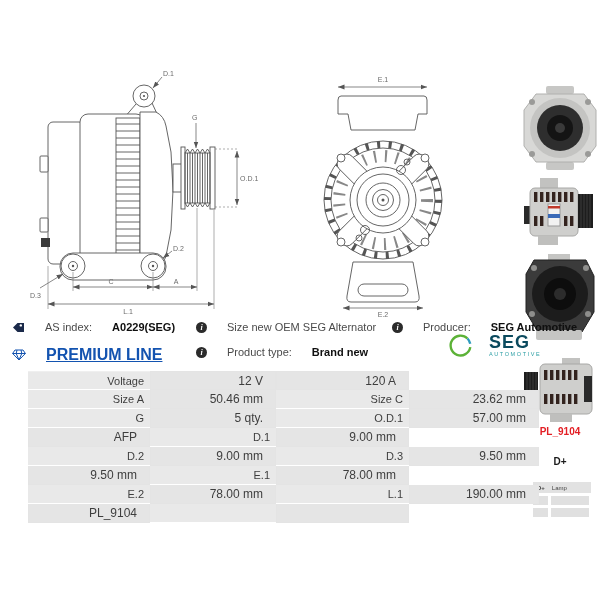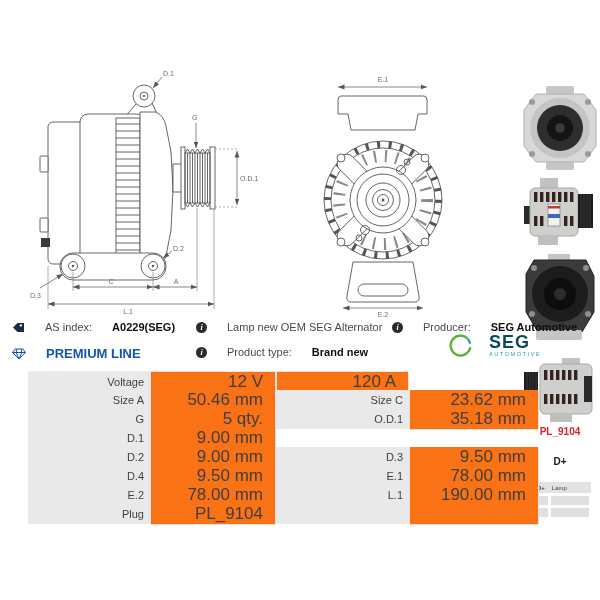--- a/index.html
+++ b/index.html
@@ -253,7 +253,7 @@
   </div>
   <div id="note-oem" class="band-item">
     <span class="info-icon">i</span>
-    <span>Lamp new OEM SEG Alternator</span>
+    <span>Size new OEM SEG Alternator</span>
   </div>
   <div id="producer" class="band-item">
     <span class="info-icon">i</span>

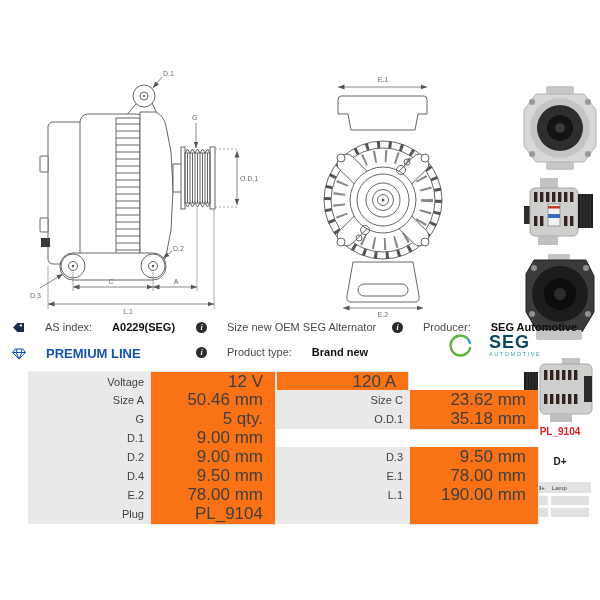--- a/index.html
+++ b/index.html
@@ -45,7 +45,7 @@
   #producer { left:392px; top:321px; }
   #premium  { left:12px; top:346px; }
   #ptype    { left:196px; top:346px; }
-  .premium-text { color:#1353b0; font-weight:bold; font-size:13px; }
+  .premium-text { color:#1353b0; font-weight:bold; font-size:16px;text-decoration:underline; }
   .info-icon { width:11px; height:11px; border-radius:50%; background:#2b2b2b; color:#fff;
                font-size:8px; font-style:italic; font-weight:bold; font-family:"Liberation Serif",serif;
                display:inline-flex; align-items:center; justify-content:center; flex:0 0 auto; }

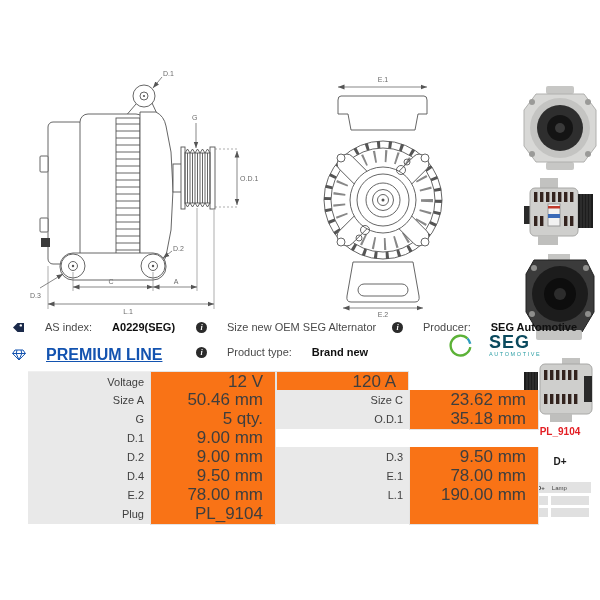--- a/index.html
+++ b/index.html
@@ -59,8 +59,8 @@
   .trow { display:grid; grid-template-columns:122px 126px 133px 130px; height:19px; }
   .tl { background:#e9e9e9; border-bottom:1px solid #fff; display:flex; align-items:center;
         justify-content:flex-end; padding-right:6px; font-size:11px; color:#3e3e3e; }
-  .tv { background:#f97316; border:1px solid #e4e4e4; border-top:none; display:flex; align-items:center;
-        justify-content:flex-end; padding-right:12px; font-size:17px; color:#3e3e3e; }
+  .tv { background:#e5e5e5; border:1px solid #e4e4e4; border-top:none; display:flex; align-items:center;
+        justify-content:flex-end; padding-right:12px; font-size:12px; color:#3e3e3e; }
   .trow:first-child .tv { border-top:1px solid #e4e4e4; }
   .trow:first-child .tl { border-top:1px solid #efefef; }
 </style>

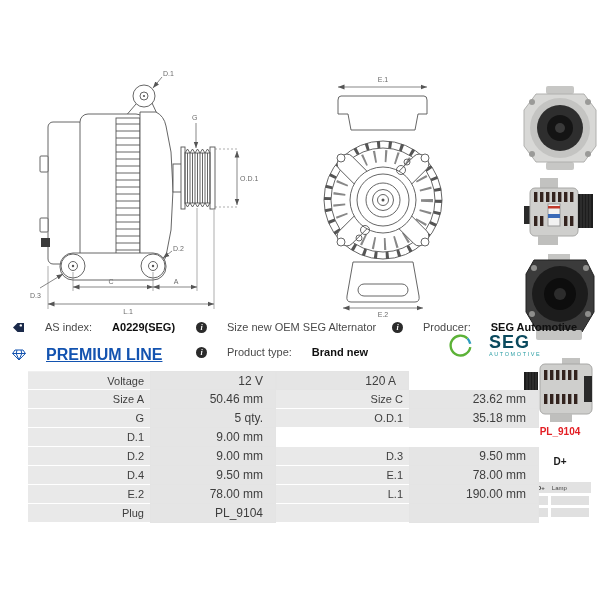--- a/index.html
+++ b/index.html
@@ -298,7 +298,7 @@
       <div class="tl">G</div>
       <div class="tv">5 qty.</div>
       <div class="tl">O.D.1</div>
-      <div class="tv">35.18 mm</div>
+      <div class="tv">57.00 mm</div>
     </div>
     <div class="trow">
       <div class="tl">D.1</div>

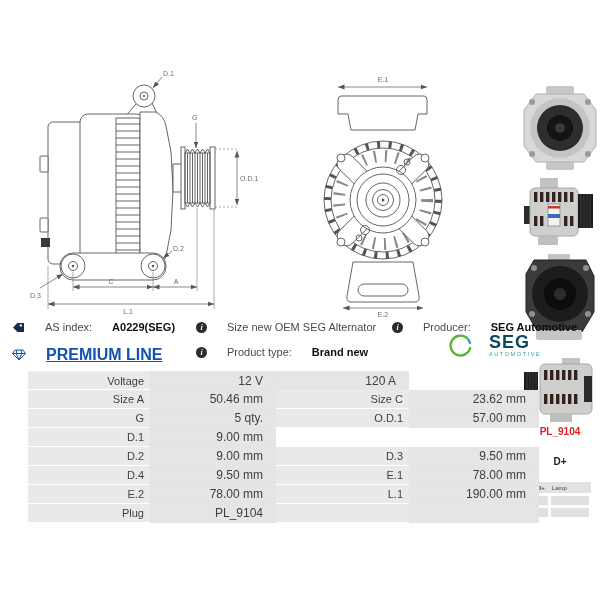--- a/index.html
+++ b/index.html
@@ -301,6 +301,7 @@
       <div class="tv">57.00 mm</div>
     </div>
     <div class="trow">
+      <div class="tv">AFP</div>
       <div class="tl">D.1</div>
       <div class="tv">9.00 mm</div>
     </div>

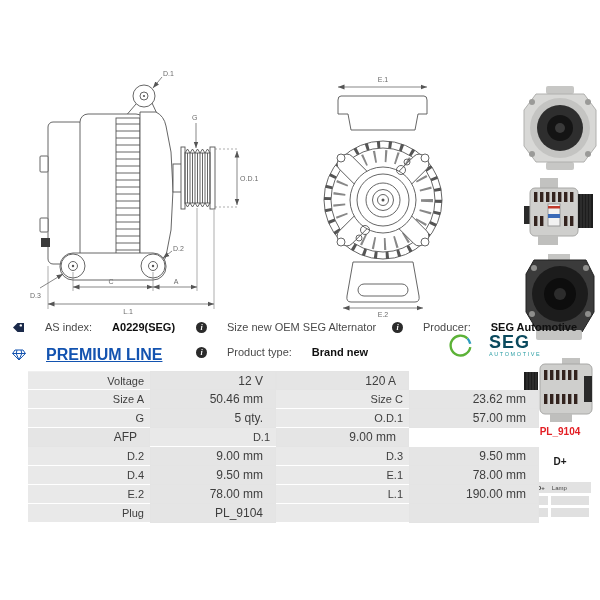--- a/index.html
+++ b/index.html
@@ -312,7 +312,6 @@
       <div class="tv">9.50 mm</div>
     </div>
     <div class="trow">
-      <div class="tl">D.4</div>
       <div class="tv">9.50 mm</div>
       <div class="tl">E.1</div>
       <div class="tv">78.00 mm</div>

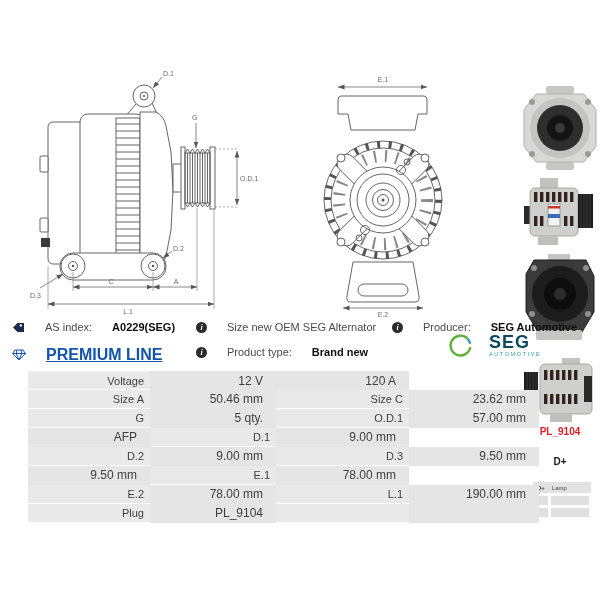--- a/index.html
+++ b/index.html
@@ -323,7 +323,6 @@
       <div class="tv">190.00 mm</div>
     </div>
     <div class="trow">
-      <div class="tl">Plug</div>
       <div class="tv">PL_9104</div>
       <div class="tl"></div>
       <div class="tv"></div>

